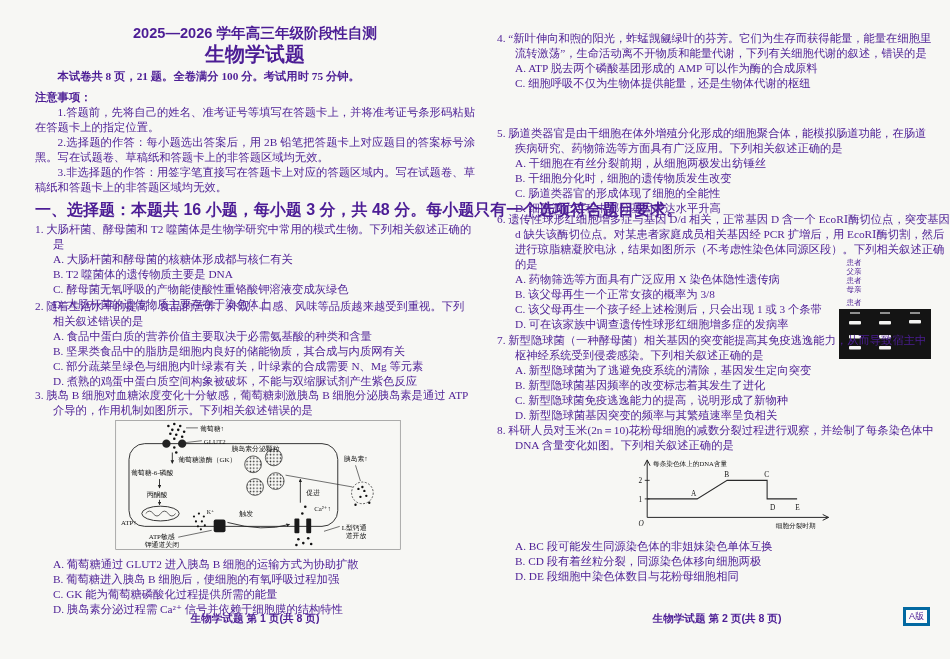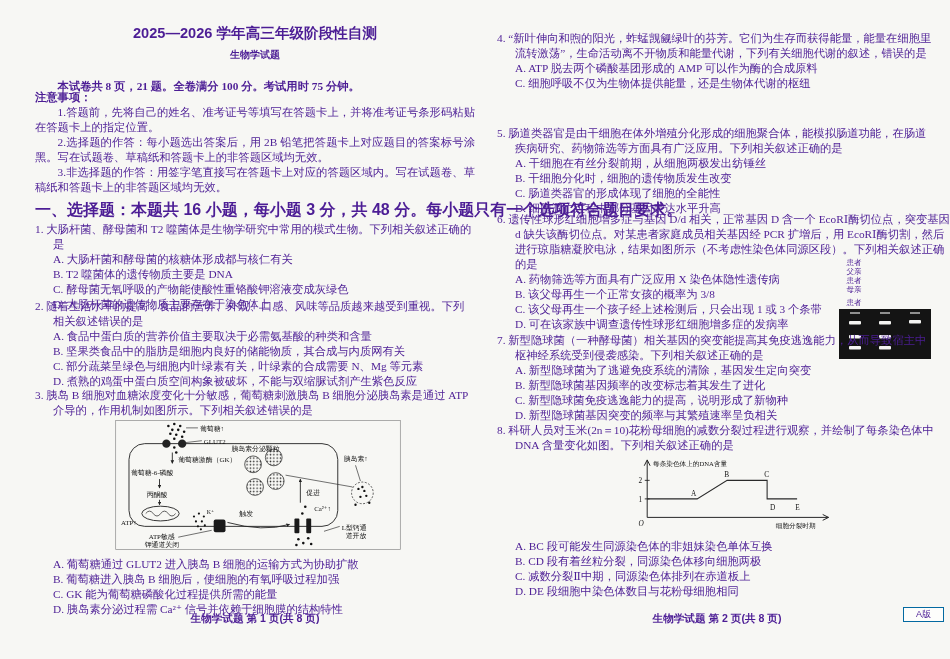--- a/index.html
+++ b/index.html
@@ -8,7 +8,7 @@
   .blk{position:absolute;width:440px;font-size:11.3px;line-height:15px;text-align:justify;}
   .lcol{left:35px;} .rcol{left:497px;}
   .t1{font-weight:bold;font-size:14.6px;text-align:center;font-family:"Liberation Sans",sans-serif;}
-  .t2{font-weight:bold;font-size:10px;text-align:center;font-family:"Liberation Sans",sans-serif;margin-top:6px;}
+  .t2{font-weight:bold;font-size:20px;text-align:center;font-family:"Liberation Sans",sans-serif;margin-top:6px;}
   .info{font-weight:bold;font-size:11.3px;margin-top:17px;text-indent:2em;}
   .nhead{font-weight:bold;font-family:"Liberation Sans",sans-serif;}
   .notice p{margin:0;text-indent:2em;}

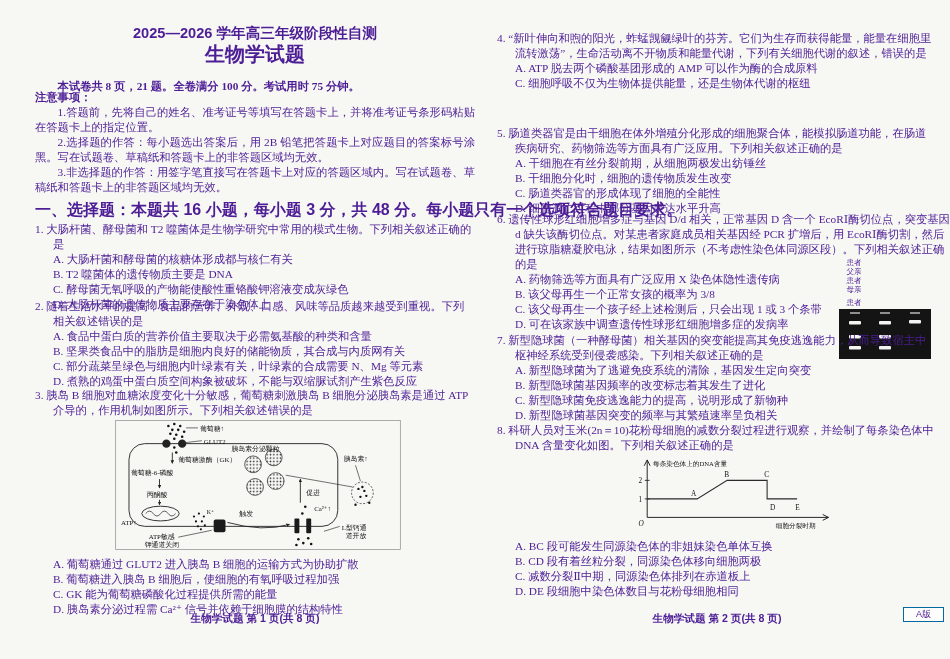--- a/index.html
+++ b/index.html
@@ -9,7 +9,7 @@
   .lcol{left:35px;} .rcol{left:497px;}
   .t1{font-weight:bold;font-size:14.6px;text-align:center;font-family:"Liberation Sans",sans-serif;}
   .t2{font-weight:bold;font-size:20px;text-align:center;font-family:"Liberation Sans",sans-serif;margin-top:6px;}
-  .info{font-weight:bold;font-size:11.3px;margin-top:17px;text-indent:2em;}
+  .info{font-weight:bold;font-size:11.3px;margin-top:7px;text-indent:2em;}
   .nhead{font-weight:bold;font-family:"Liberation Sans",sans-serif;}
   .notice p{margin:0;text-indent:2em;}
   .sechead{font-weight:bold;font-family:"Liberation Sans",sans-serif;white-space:nowrap;font-size:16px;}

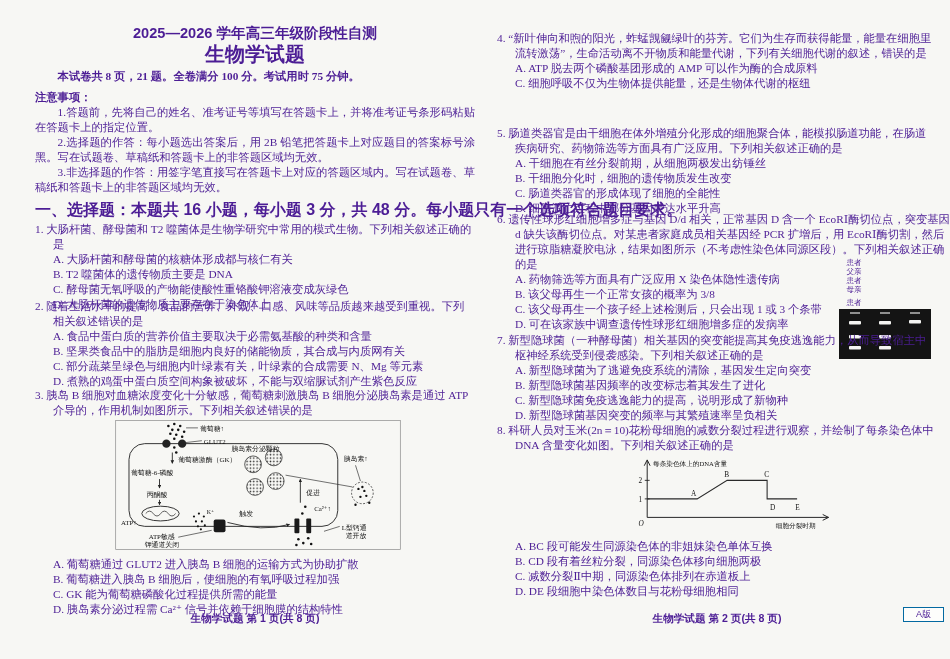--- a/index.html
+++ b/index.html
@@ -278,7 +278,6 @@
 
     <p class="opt">A. BC 段可能发生同源染色体的非姐妹染色单体互换</p>
     <p class="opt">B. CD 段有着丝粒分裂，同源染色体移向细胞两极</p>
-    <p class="opt">C. 减数分裂Ⅱ中期，同源染色体排列在赤道板上</p>
     <p class="opt">D. DE 段细胞中染色体数目与花粉母细胞相同</p>
   </div>
 

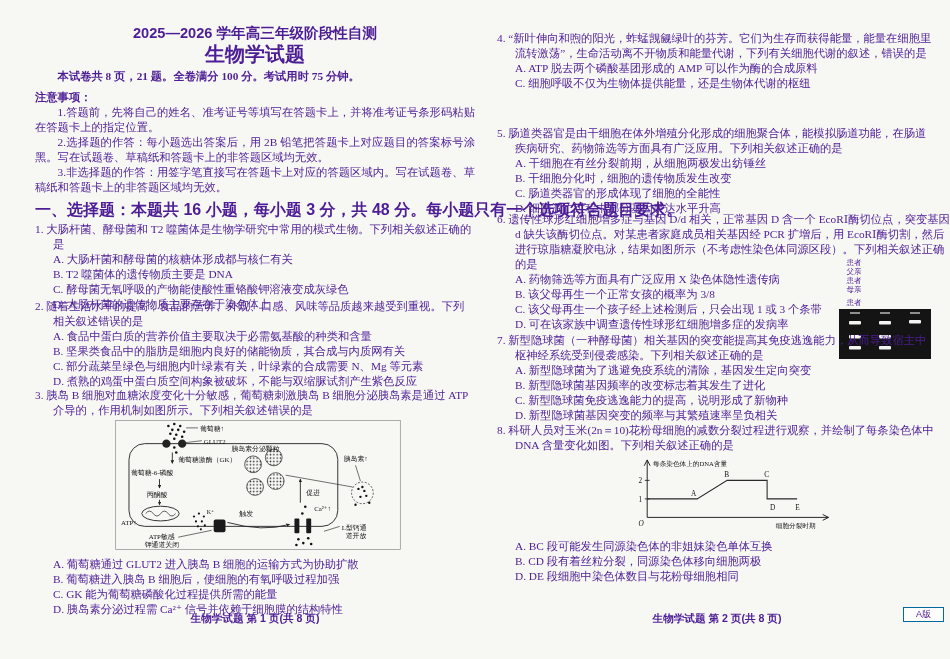--- a/index.html
+++ b/index.html
@@ -23,7 +23,7 @@
   .gel-labels .gl{width:30px;}
   .foot{position:absolute;top:612px;width:440px;text-align:center;font-weight:bold;
         font-size:10.6px;font-family:"Liberation Sans",sans-serif;}
-  .badge{position:absolute;left:903px;top:607px;border:1px solid #0369a1;padding:0 12px;
+  .badge{position:absolute;left:903px;top:607px;border:3px solid #0369a1;padding:0 3px;
          font-size:9px;line-height:13px;font-family:"Liberation Sans",sans-serif;background:#fdfdfb;}
   svg text{font-family:"Liberation Serif","DejaVu Serif",serif;fill:#141414;}
 </style>

